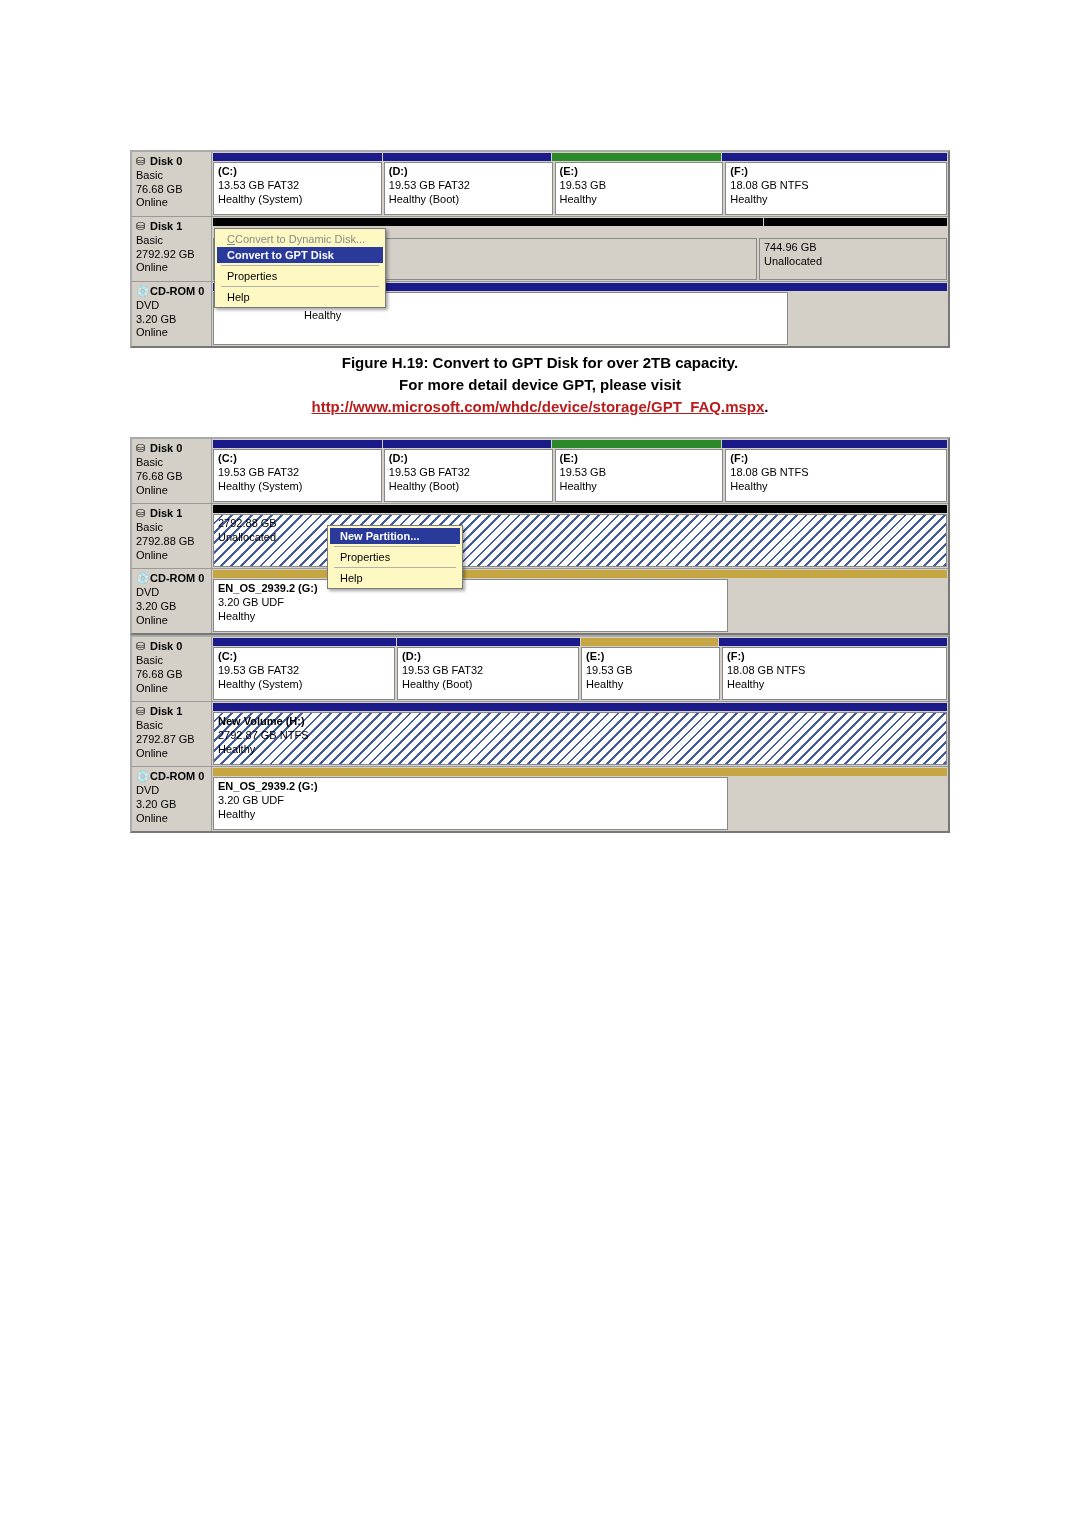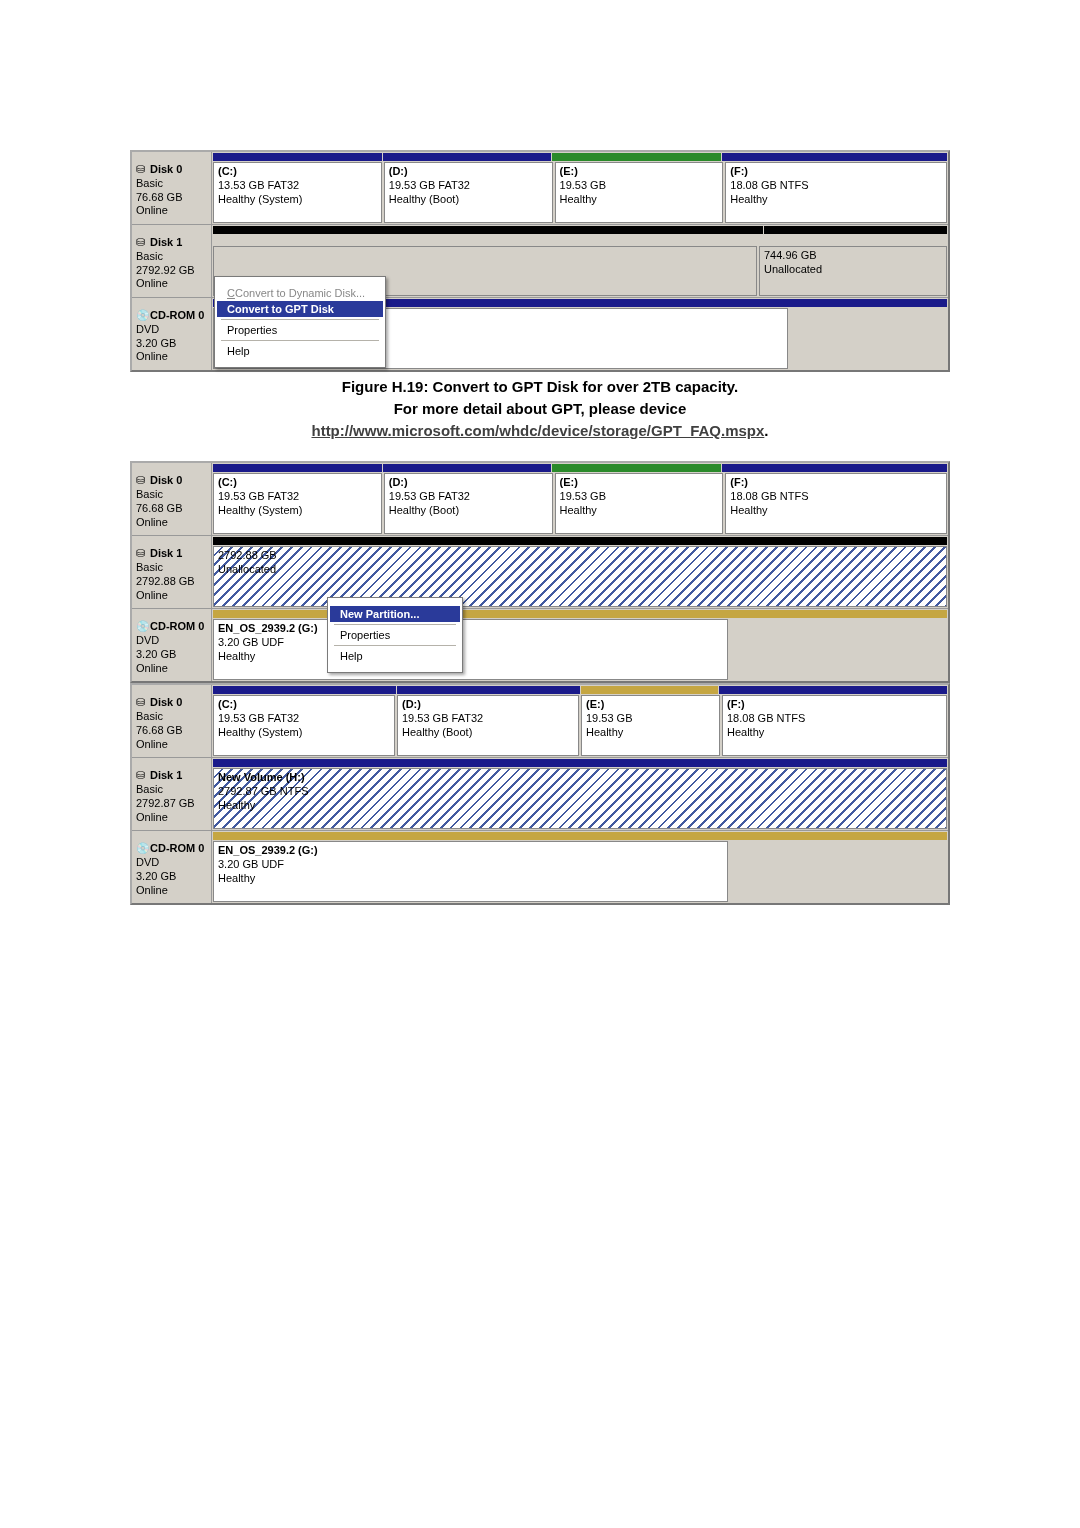--- a/index.html
+++ b/index.html
@@ -31,7 +31,7 @@
   .dm-left {
     width: 80px;
     min-width: 80px;
-    padding: 11px 4px 6px 4px;
+    padding: 3px 4px 6px 4px;
     border-right: 1px solid #999;
     background: #d4d0c8;
     line-height: 1.25;

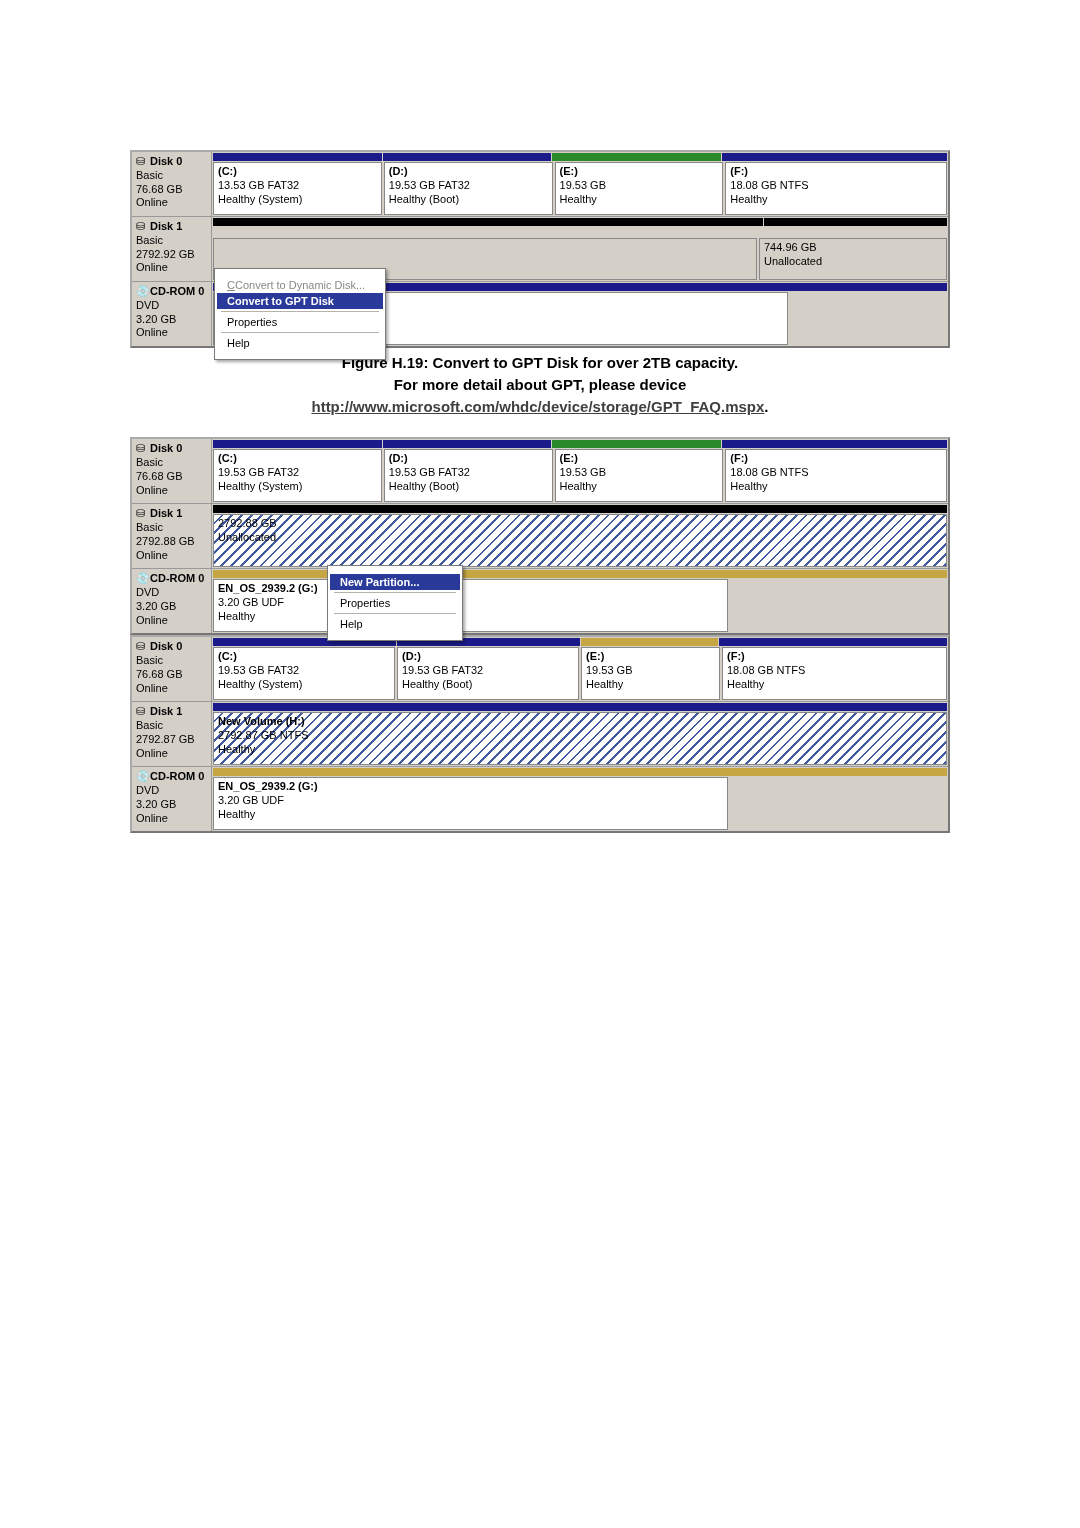--- a/index.html
+++ b/index.html
@@ -91,14 +91,13 @@
   .ctx-wrap { position: relative; }
   .ctx {
     position: absolute;
-    background: #ffffff;
+    background: #fef9c3;
     border: 1px solid #7a7a7a;
     box-shadow: 2px 2px 3px rgba(0,0,0,.35);
-    padding: 8px 2px;
+    padding: 2px 2px;
     font-size: 11px;
     z-index: 5;
     min-width: 130px;
-    margin-top: 40px;
   }
   .ctx .mi {
     padding: 2px 18px 2px 10px;

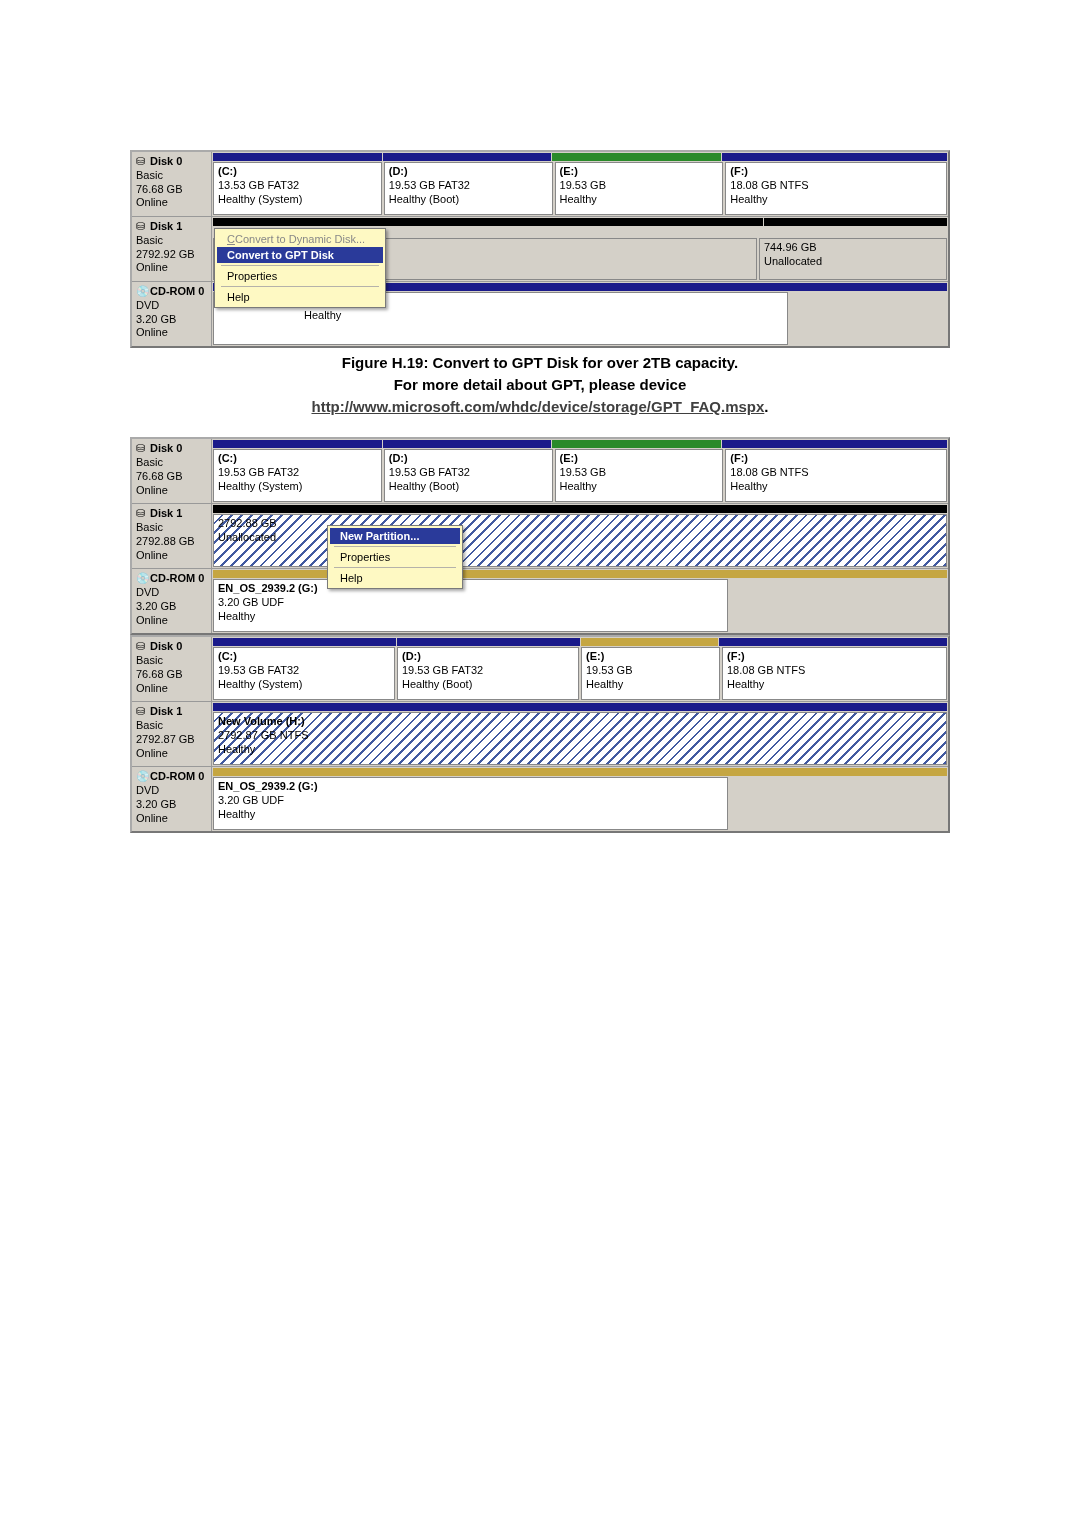--- a/index.html
+++ b/index.html
@@ -225,7 +225,7 @@
 
 <div class="caption">
   <span>Figure H.19: Convert to GPT Disk for over 2TB capacity.</span><br>
-  <span>For more detail about GPT, please device</span><br>
+  <span>For more detail device GPT, please visit</span><br>
   <a href="#">http://www.microsoft.com/whdc/device/storage/GPT_FAQ.mspx</a><span>.</span>
 </div>
 

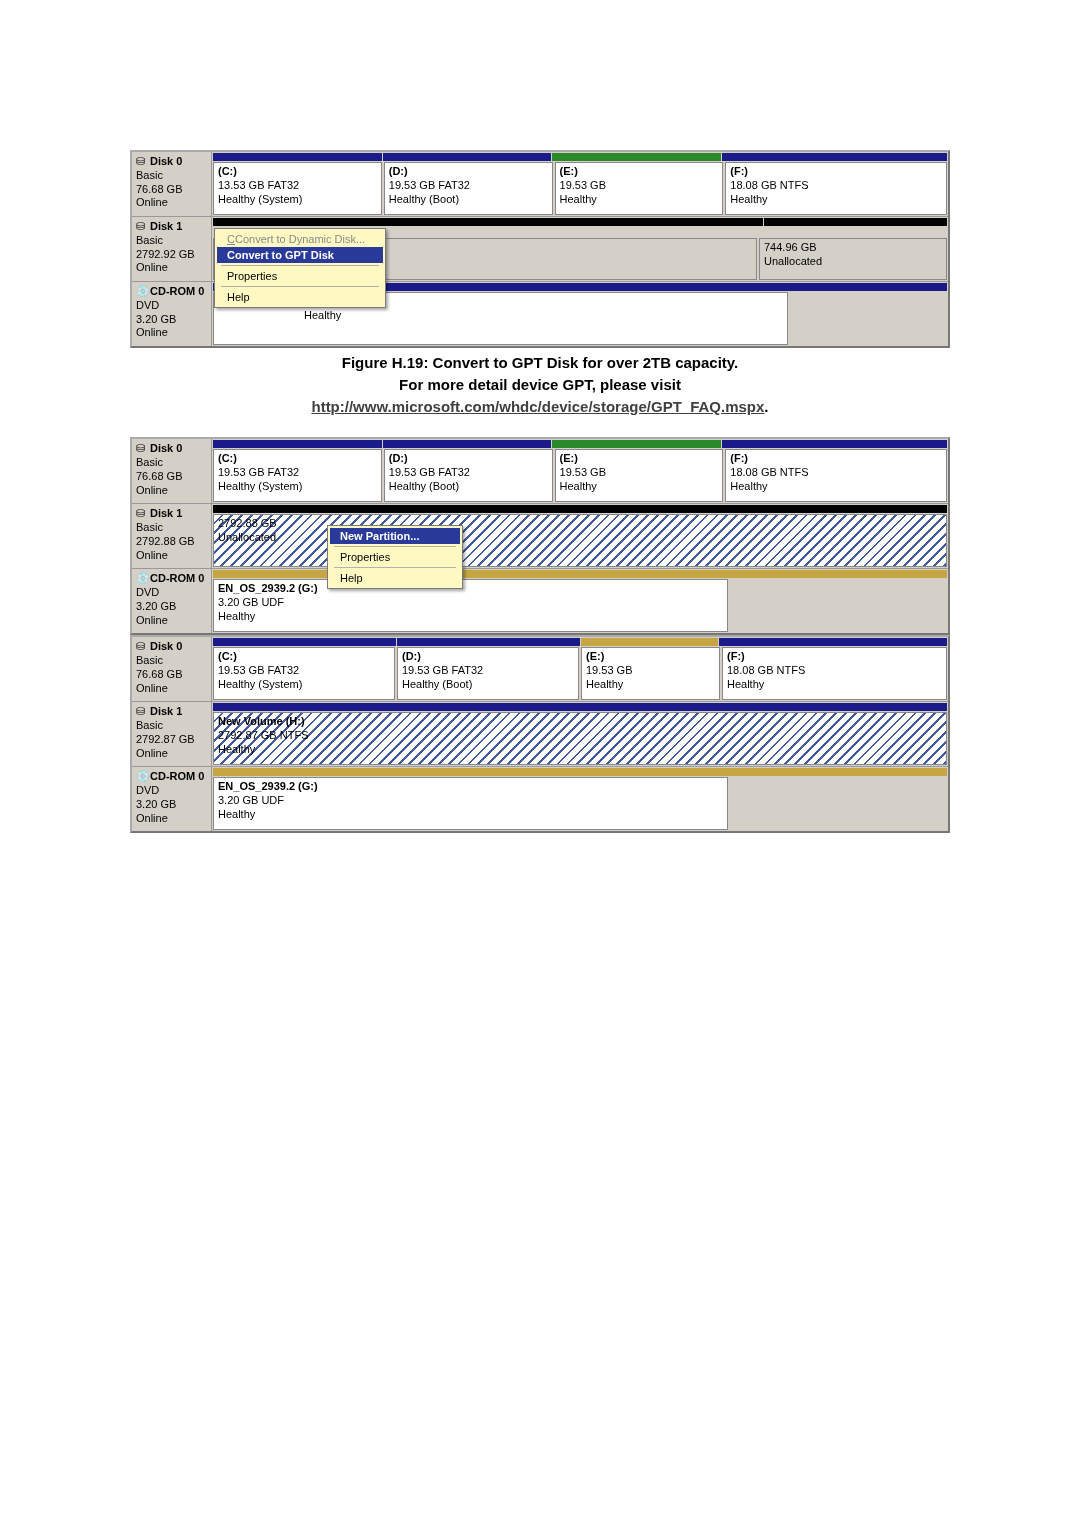--- a/index.html
+++ b/index.html
@@ -117,7 +117,7 @@
     margin: 4px auto 20px auto;
     line-height: 1.45;
   }
-  .caption a { color: #404040; text-decoration: underline; font-weight: bold; }
+  .caption a { color: #b91c1c; text-decoration: underline; font-weight: bold; }
   .pagenum {
     text-align: center;
     font-family: Arial, sans-serif;

